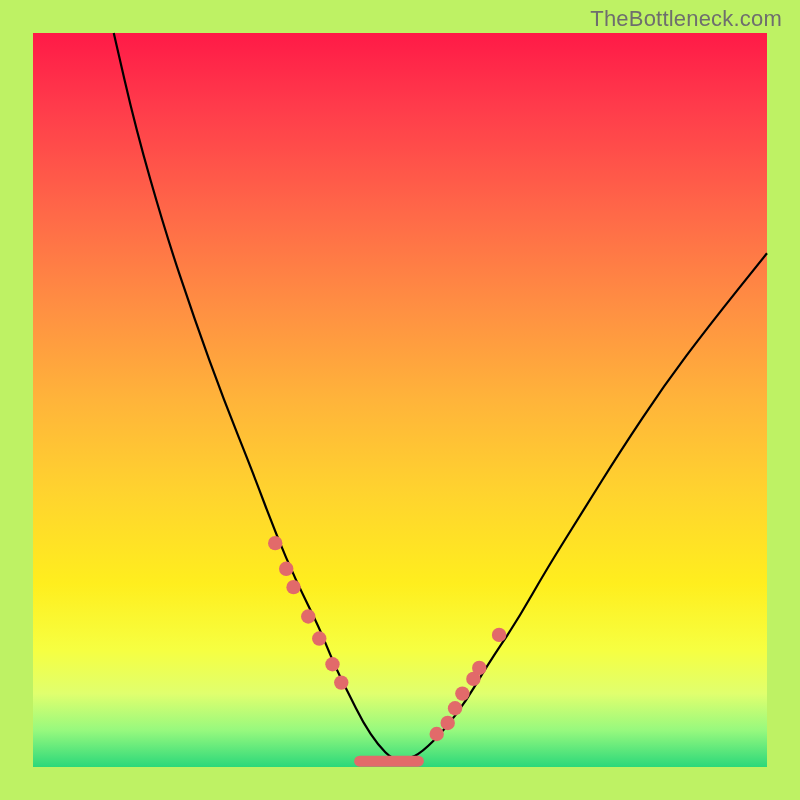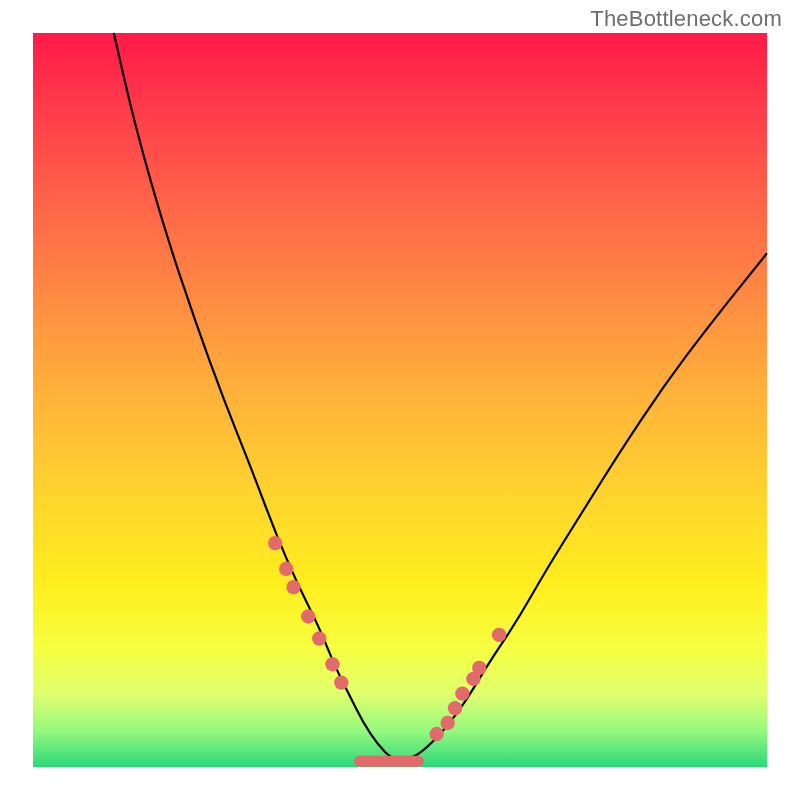--- a/index.html
+++ b/index.html
@@ -15,7 +15,7 @@
     position: relative;
     width: 800px;
     height: 800px;
-    background: #ffffff;
+    background: #bef264;
   }
   .plot-area {
     position: absolute;

